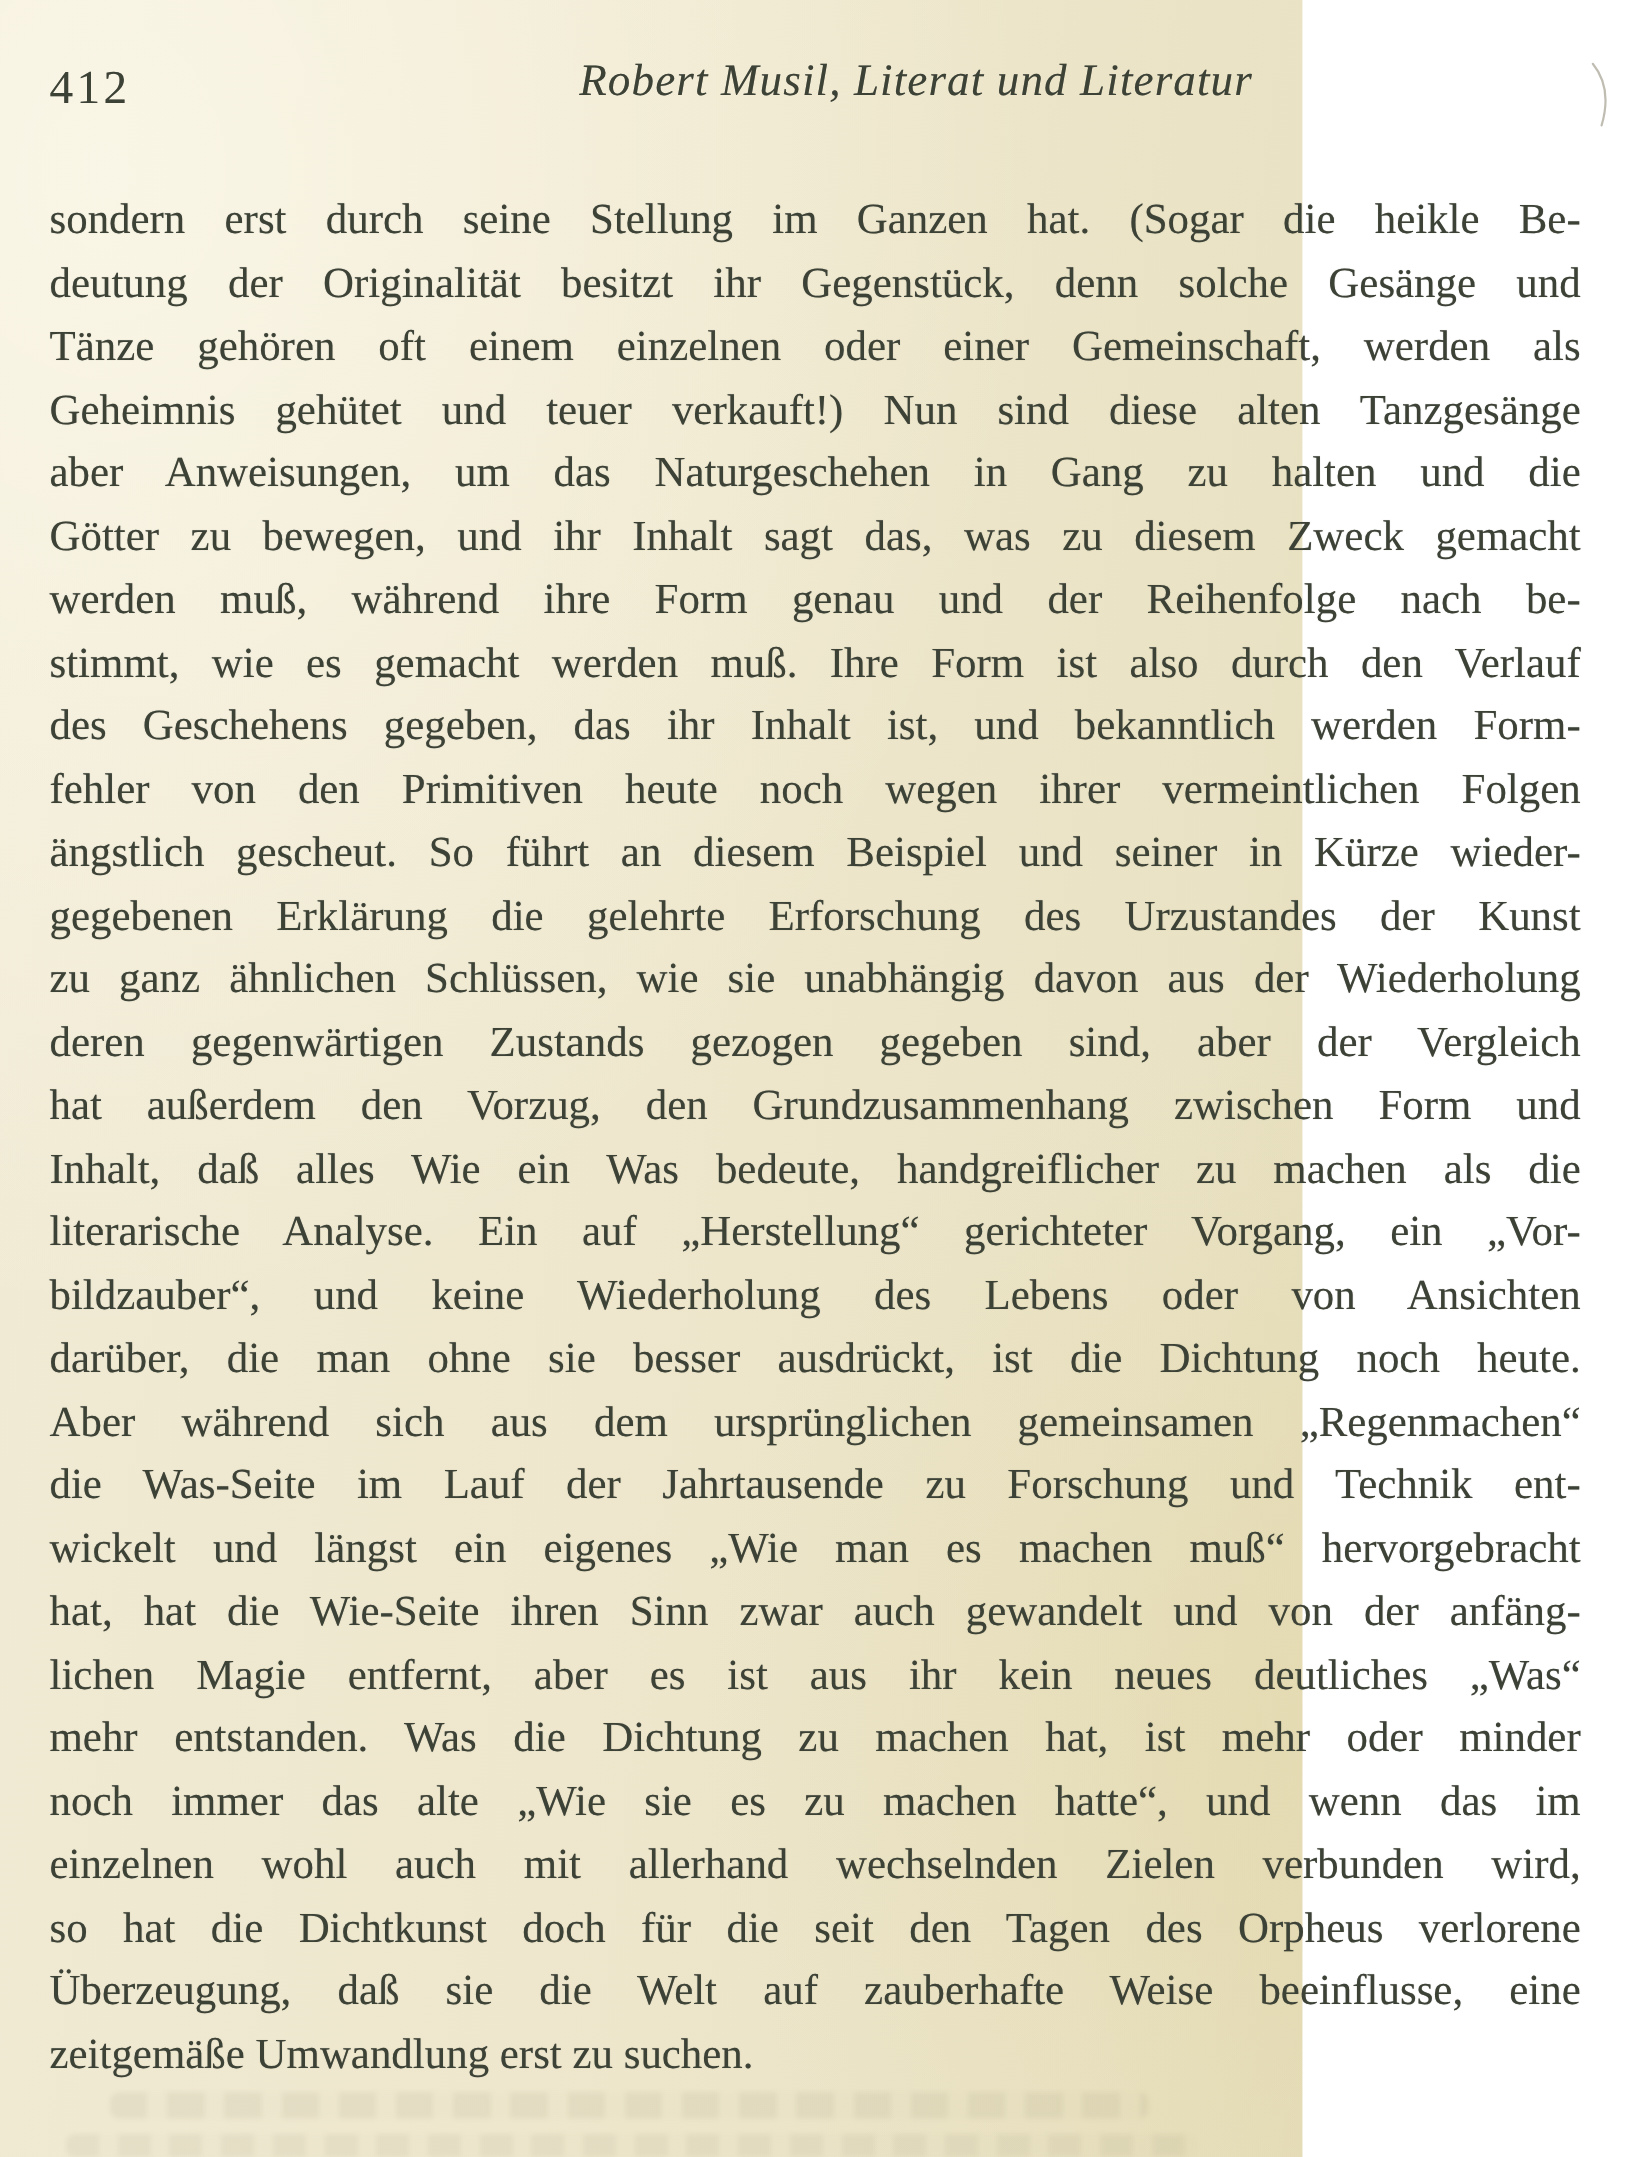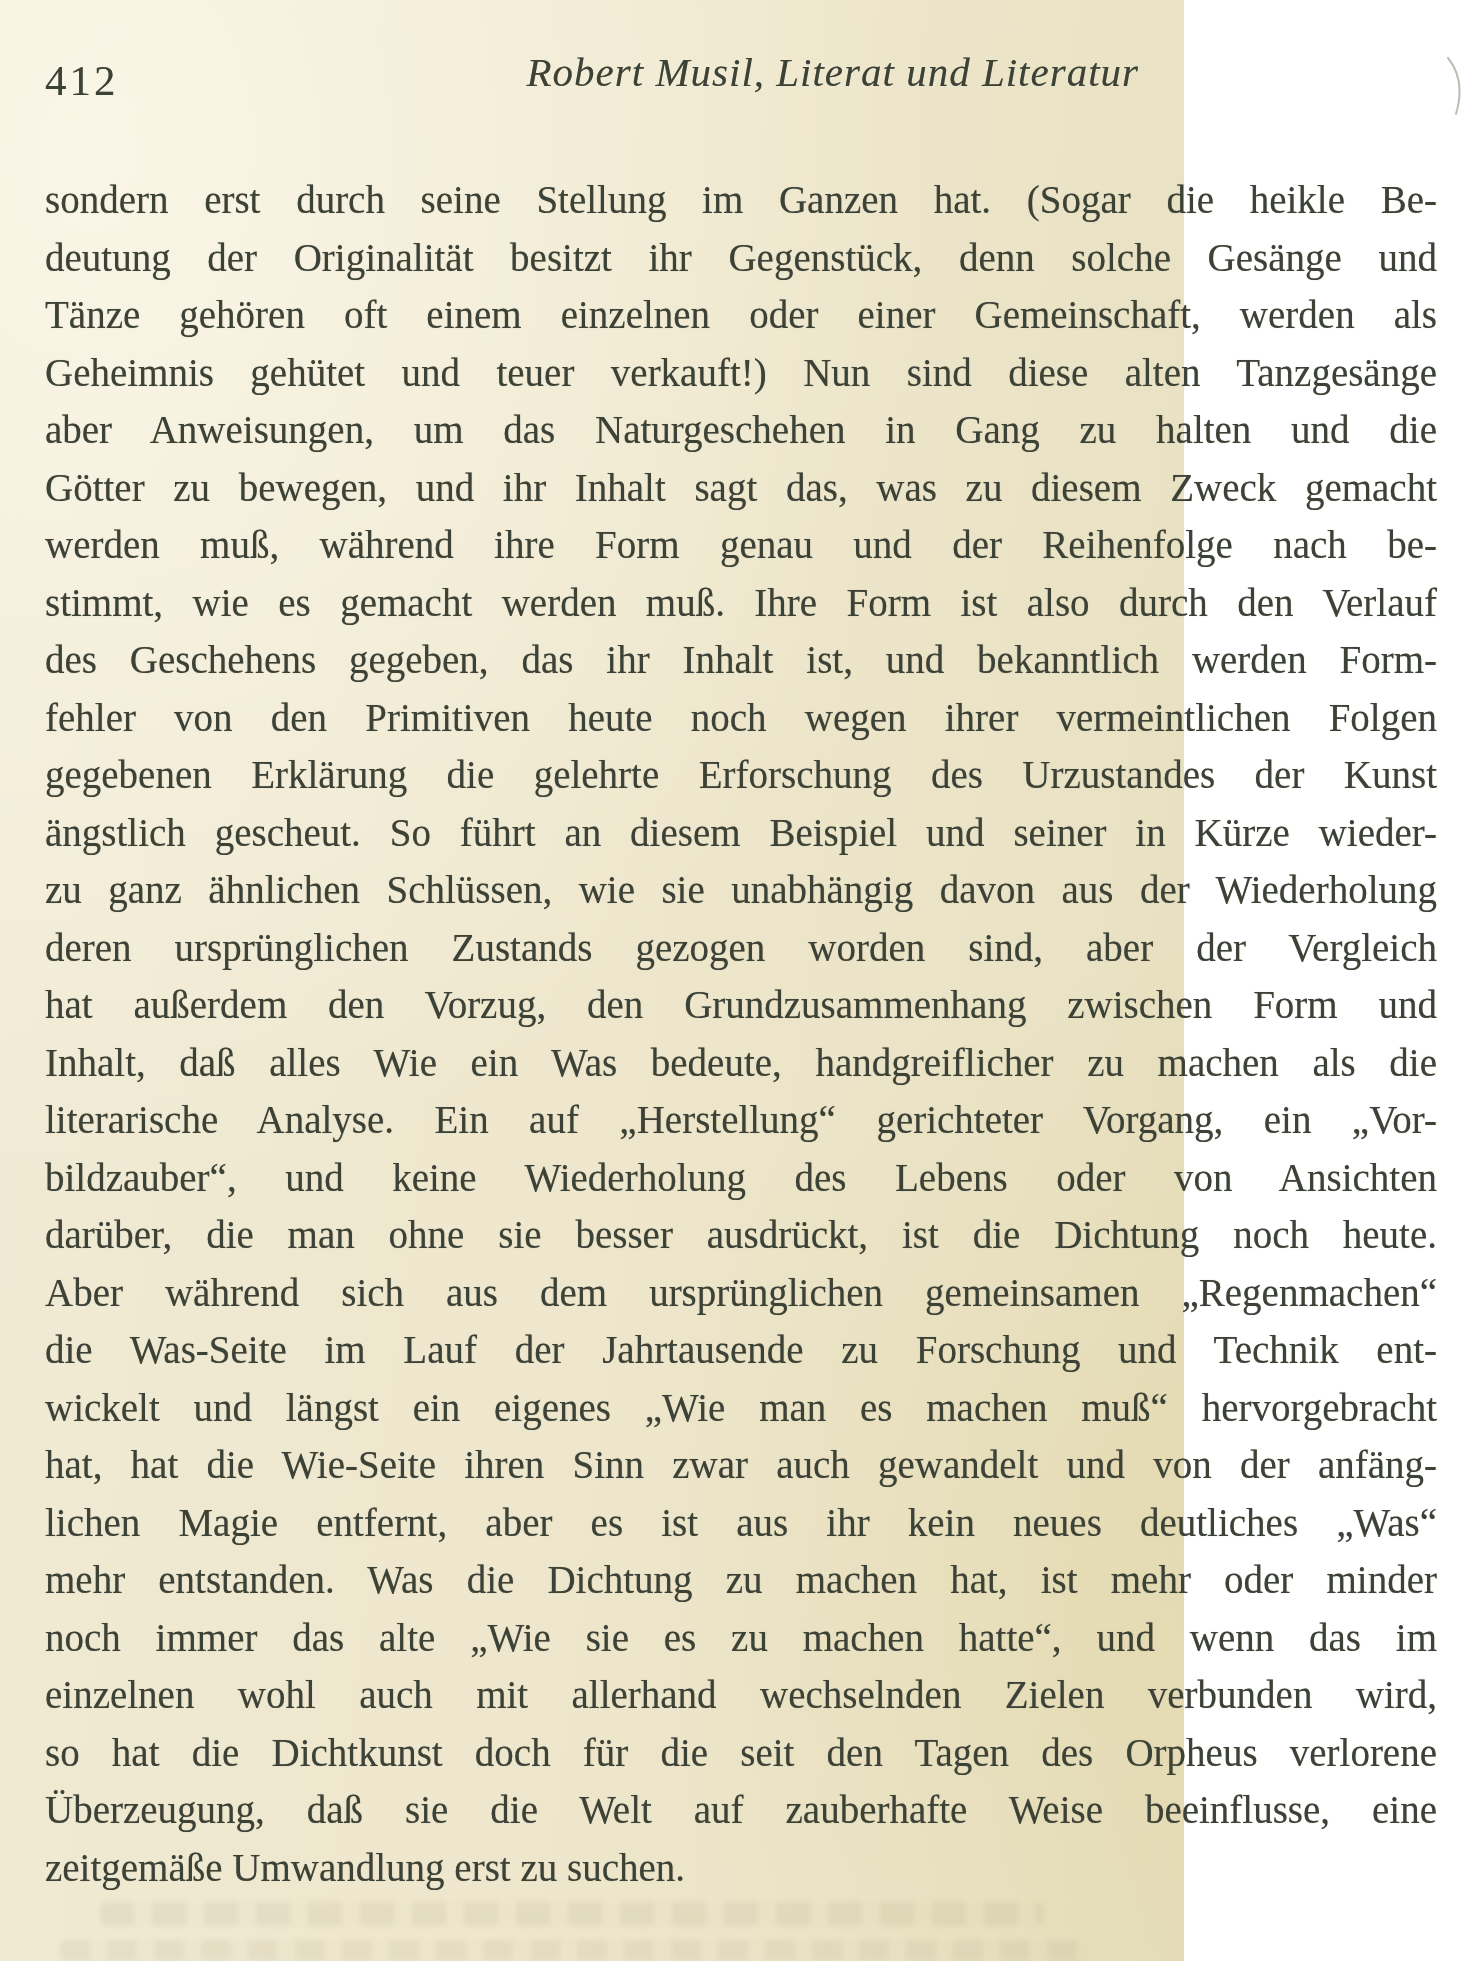--- a/index.html
+++ b/index.html
@@ -119,8 +119,8 @@
     <div class="line">stimmt, wie es gemacht werden muß. Ihre Form ist also durch den Verlauf</div>
     <div class="line">des Geschehens gegeben, das ihr Inhalt ist, und bekanntlich werden Form-</div>
     <div class="line">fehler von den Primitiven heute noch wegen ihrer vermeintlichen Folgen</div>
+    <div class="line">ängstlich gescheut. So führt an diesem Beispiel und seiner in Kürze wieder-</div>
     <div class="line">gegebenen Erklärung die gelehrte Erforschung des Urzustandes der Kunst</div>
-    <div class="line">ängstlich gescheut. So führt an diesem Beispiel und seiner in Kürze wieder-</div>
     <div class="line">zu ganz ähnlichen Schlüssen, wie sie unabhängig davon aus der Wiederholung</div>
     <div class="line">deren ursprünglichen Zustands gezogen worden sind, aber der Vergleich</div>
     <div class="line">hat außerdem den Vorzug, den Grundzusammenhang zwischen Form und</div>

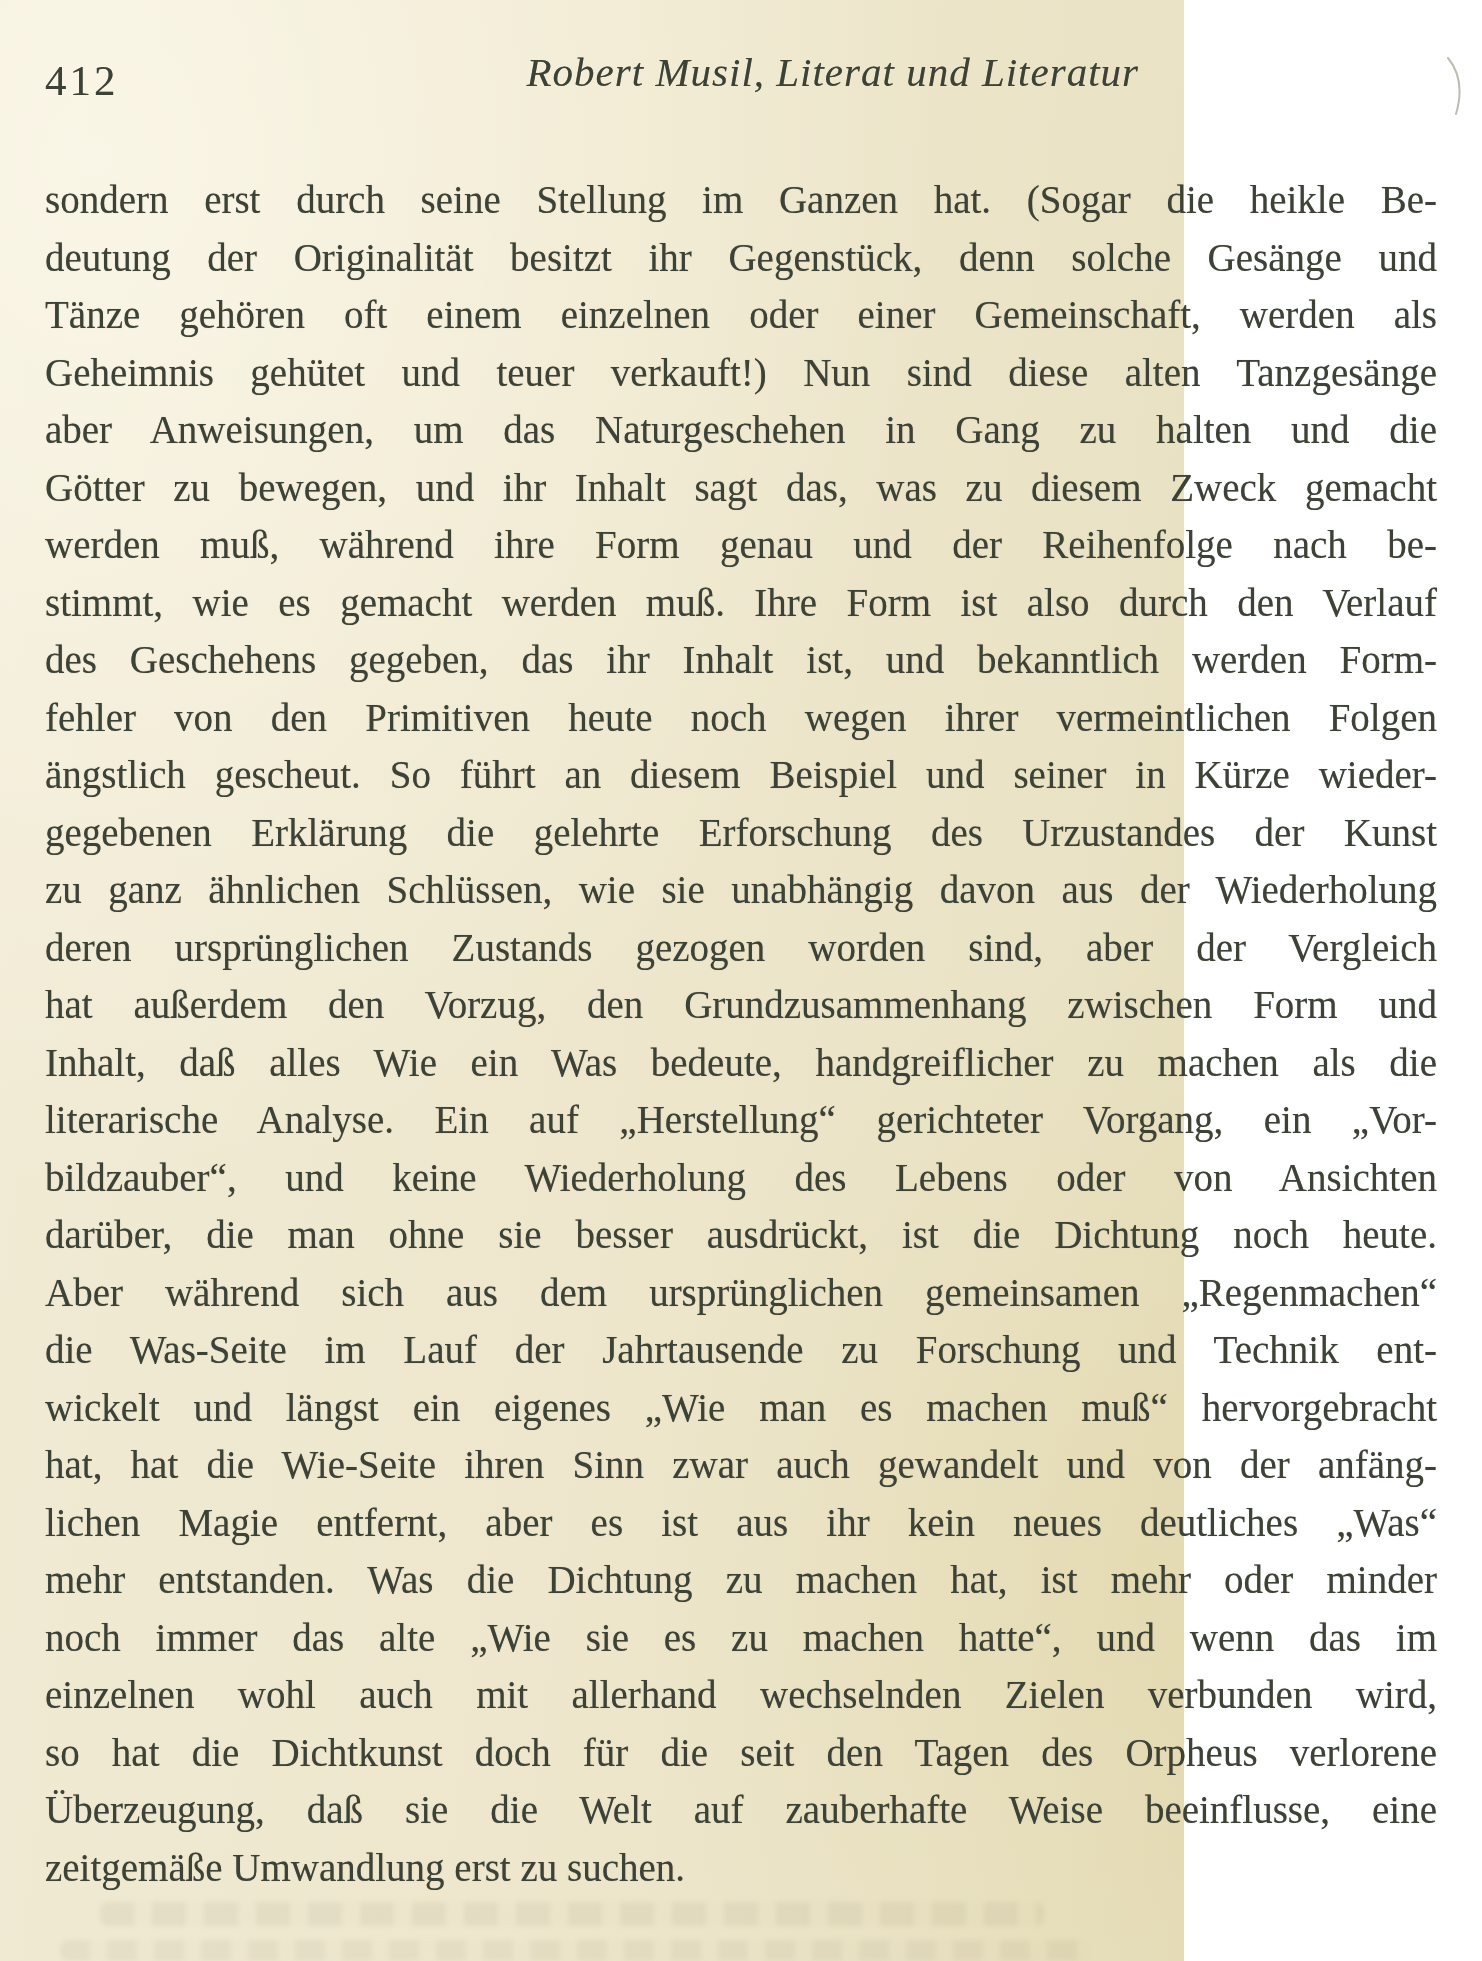--- a/index.html
+++ b/index.html
@@ -122,7 +122,7 @@
     <div class="line">ängstlich gescheut. So führt an diesem Beispiel und seiner in Kürze wieder-</div>
     <div class="line">gegebenen Erklärung die gelehrte Erforschung des Urzustandes der Kunst</div>
     <div class="line">zu ganz ähnlichen Schlüssen, wie sie unabhängig davon aus der Wiederholung</div>
-    <div class="line">deren ursprünglichen Zustands gezogen worden sind, aber der Vergleich</div>
+    <div class="line">deren gegenwärtigen Zustands gezogen gegeben sind, aber der Vergleich</div>
     <div class="line">hat außerdem den Vorzug, den Grundzusammenhang zwischen Form und</div>
     <div class="line">Inhalt, daß alles Wie ein Was bedeute, handgreiflicher zu machen als die</div>
     <div class="line">literarische Analyse. Ein auf „Herstellung“ gerichteter Vorgang, ein „Vor-</div>

